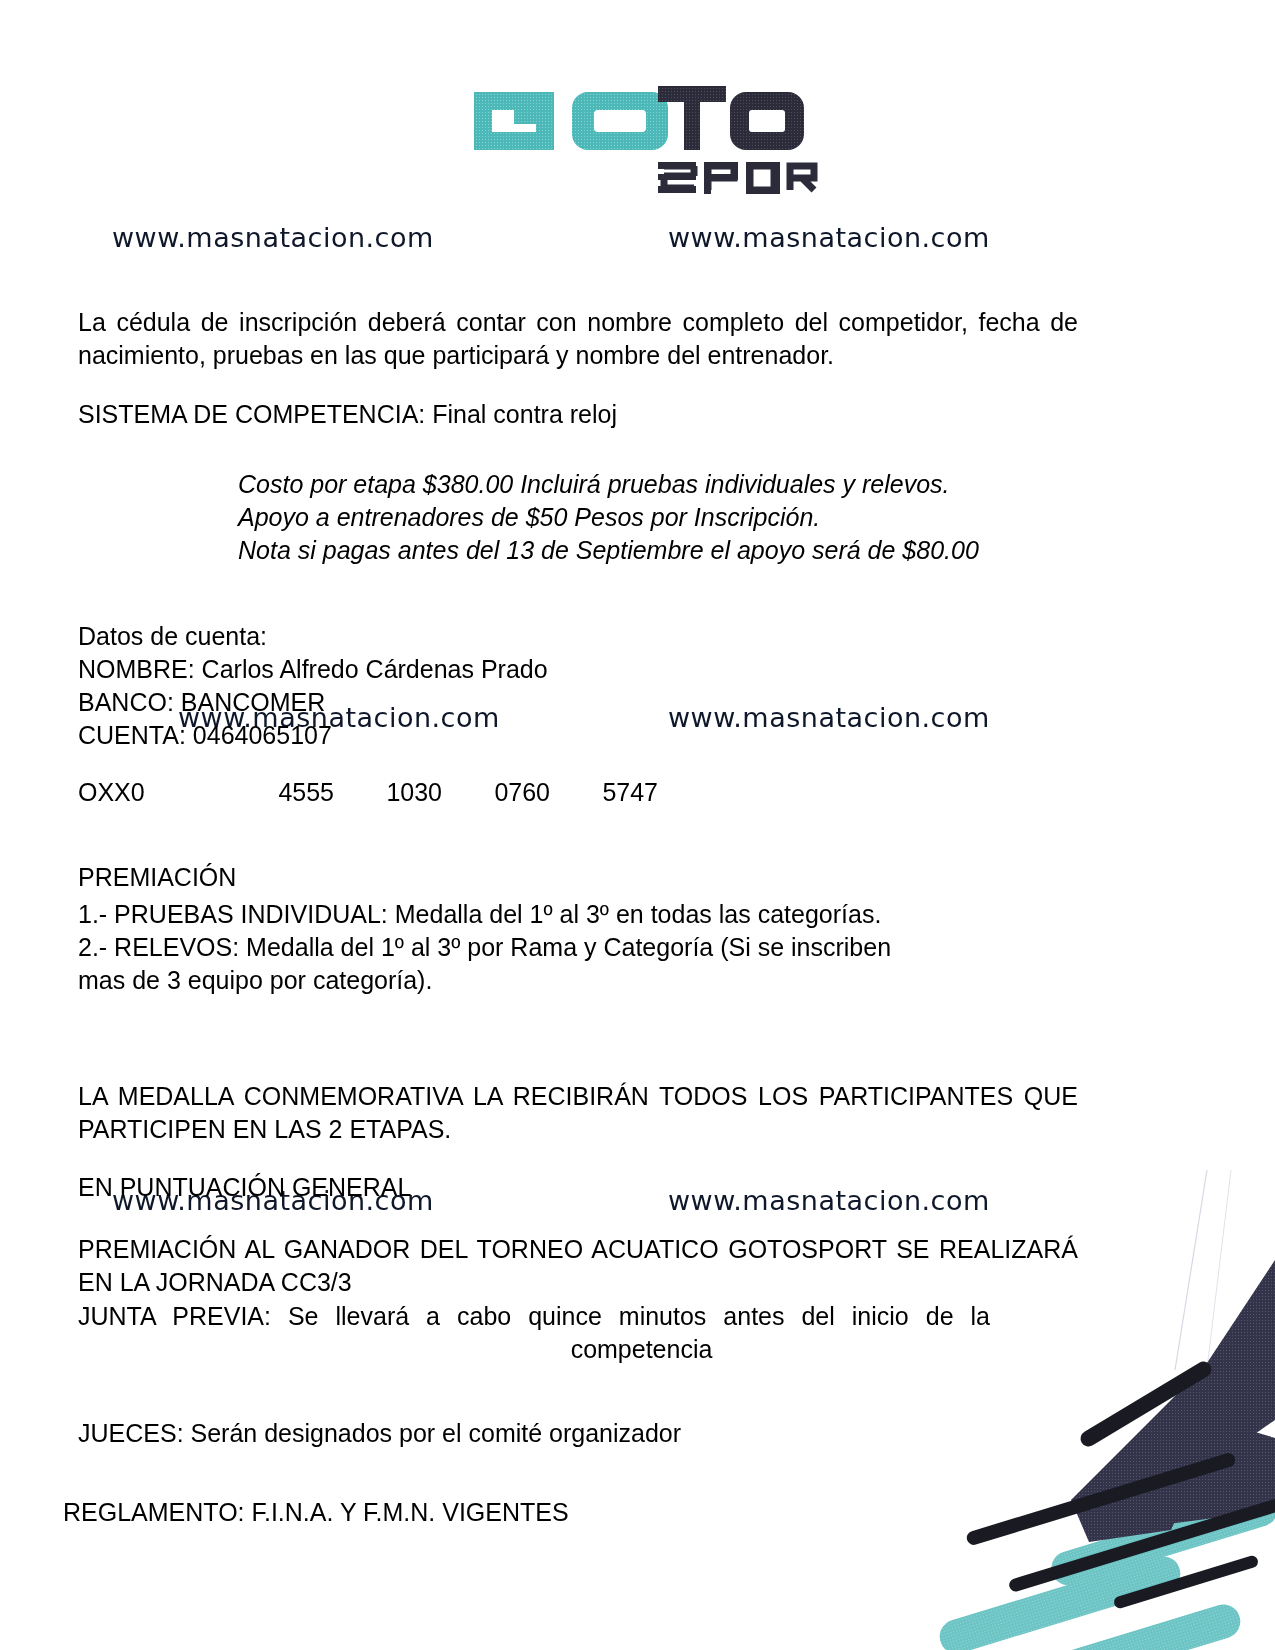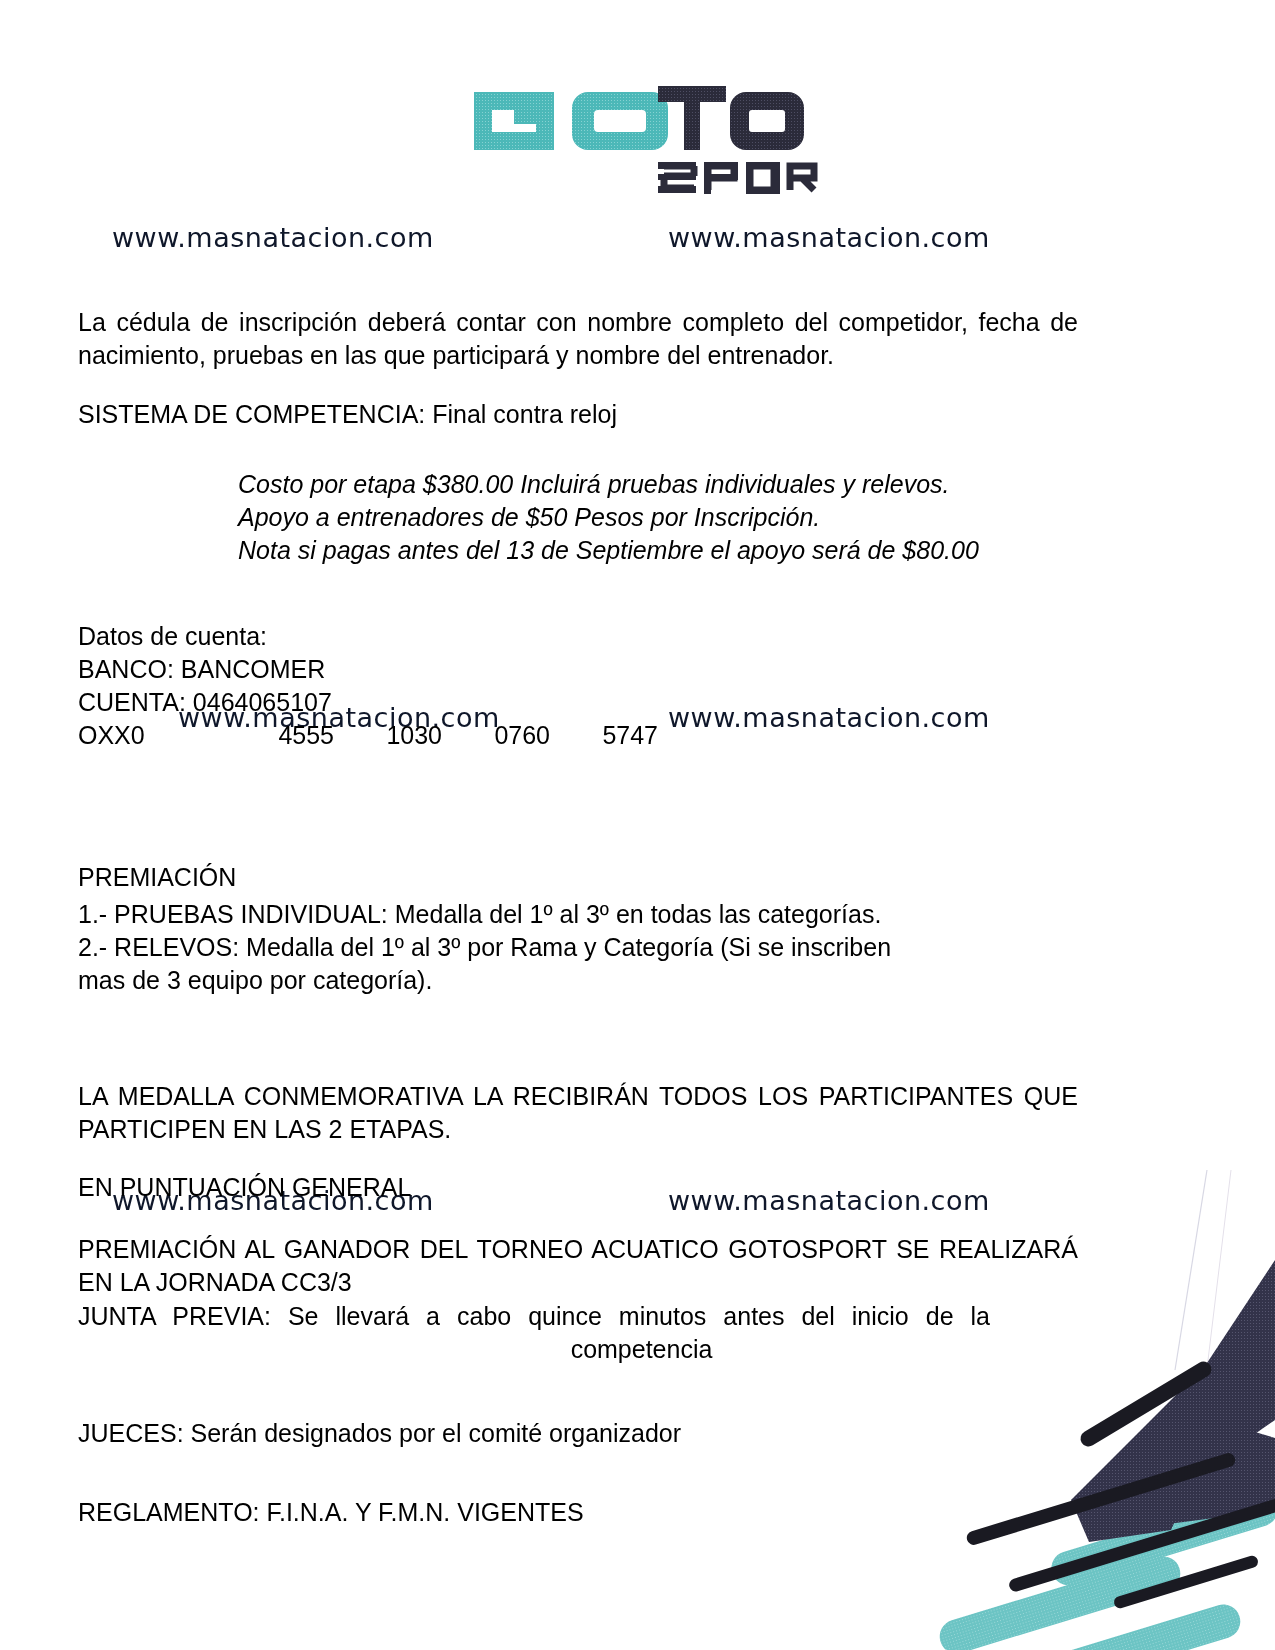--- a/index.html
+++ b/index.html
@@ -217,6 +217,7 @@
 
     <div class="para p-datos">
       <span class="sub-line">Datos de cuenta:</span>
+      <span class="sub-line">NOMBRE: Carlos Alfredo Cárdenas Prado</span>
       <span class="sub-line">BANCO: BANCOMER</span>
       <span class="sub-line">CUENTA: 0464065107</span>
       <span class="oxxo-row">

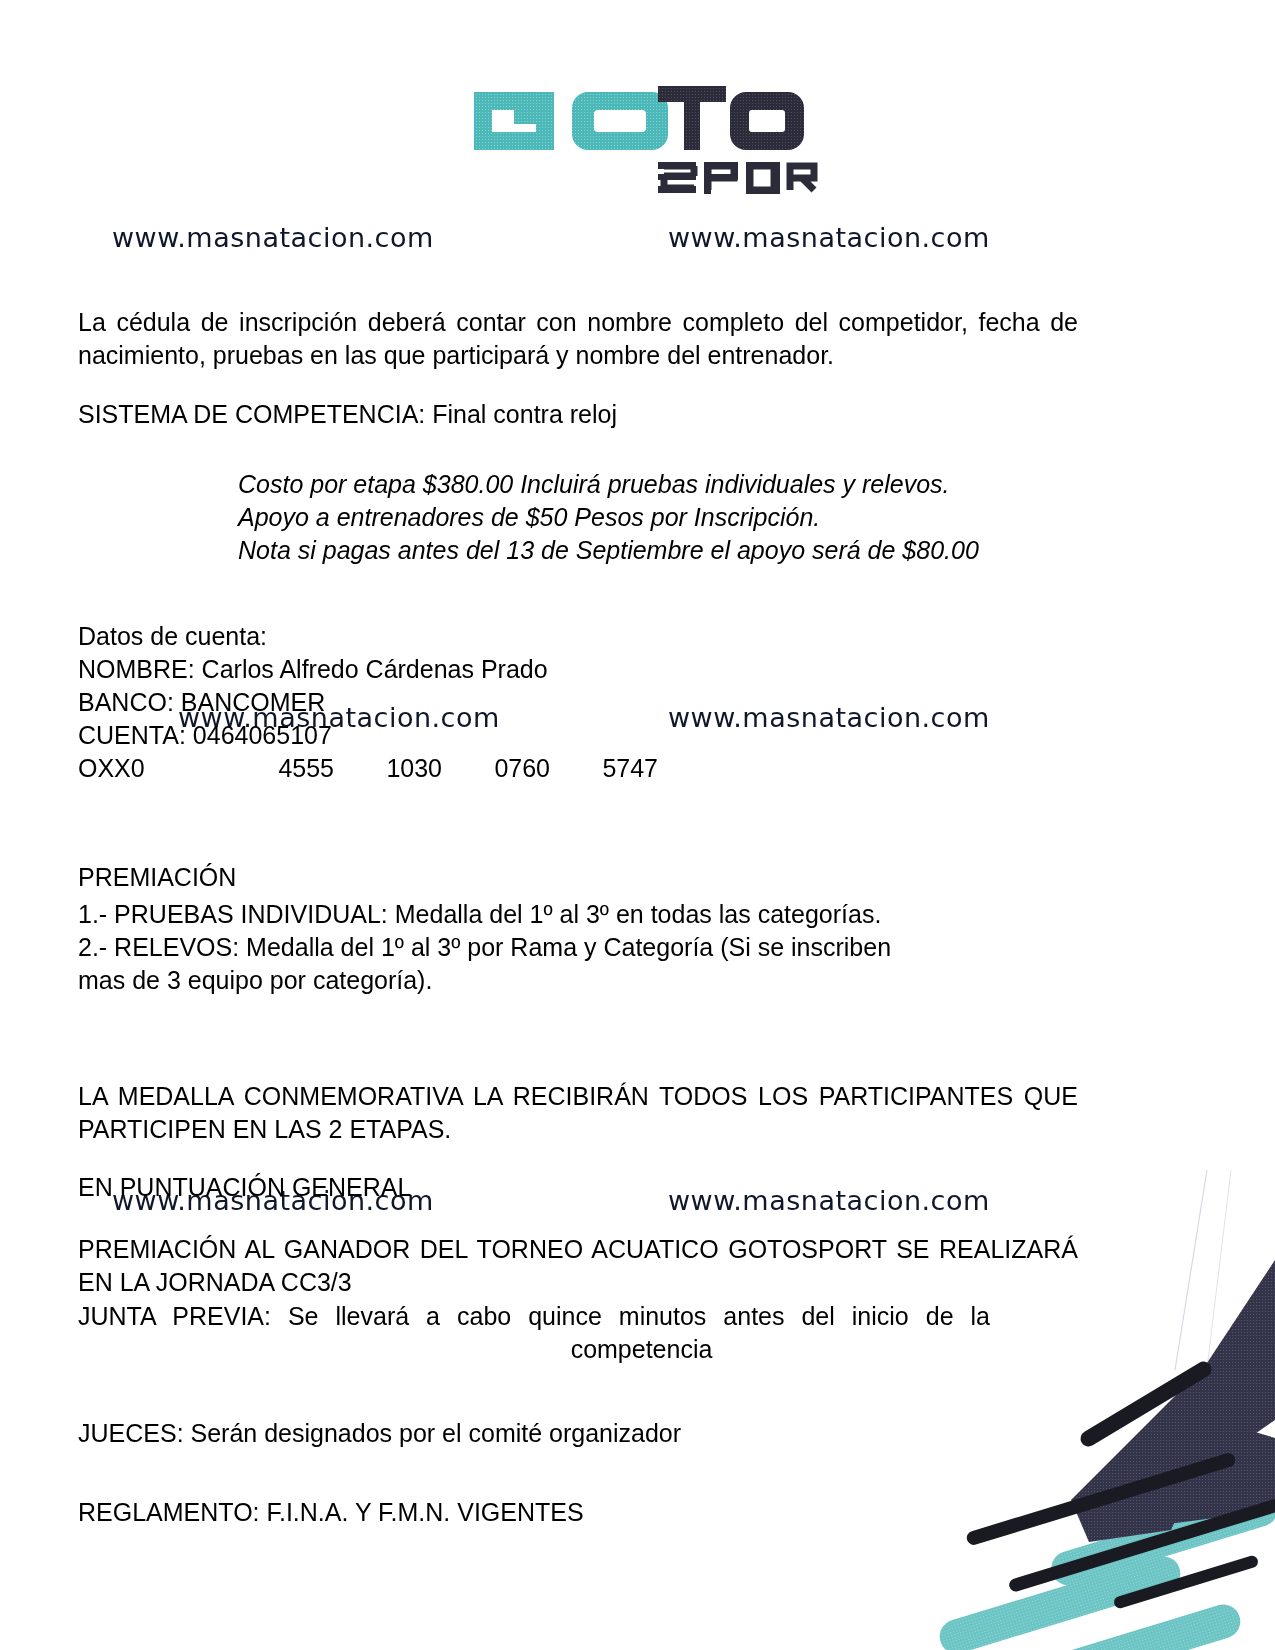--- a/index.html
+++ b/index.html
@@ -105,7 +105,7 @@
   
   .oxxo-row { display: block; }
   .oxxo-row span.cell { display: inline-block; }
-  .oxxo-lbl  { width: 148px; }
+  .oxxo-lbl  { width: 148px; margin-top: 24px; }
   .oxxo-grp  { width: 108px; text-align: right; }
 </style>
 </head>

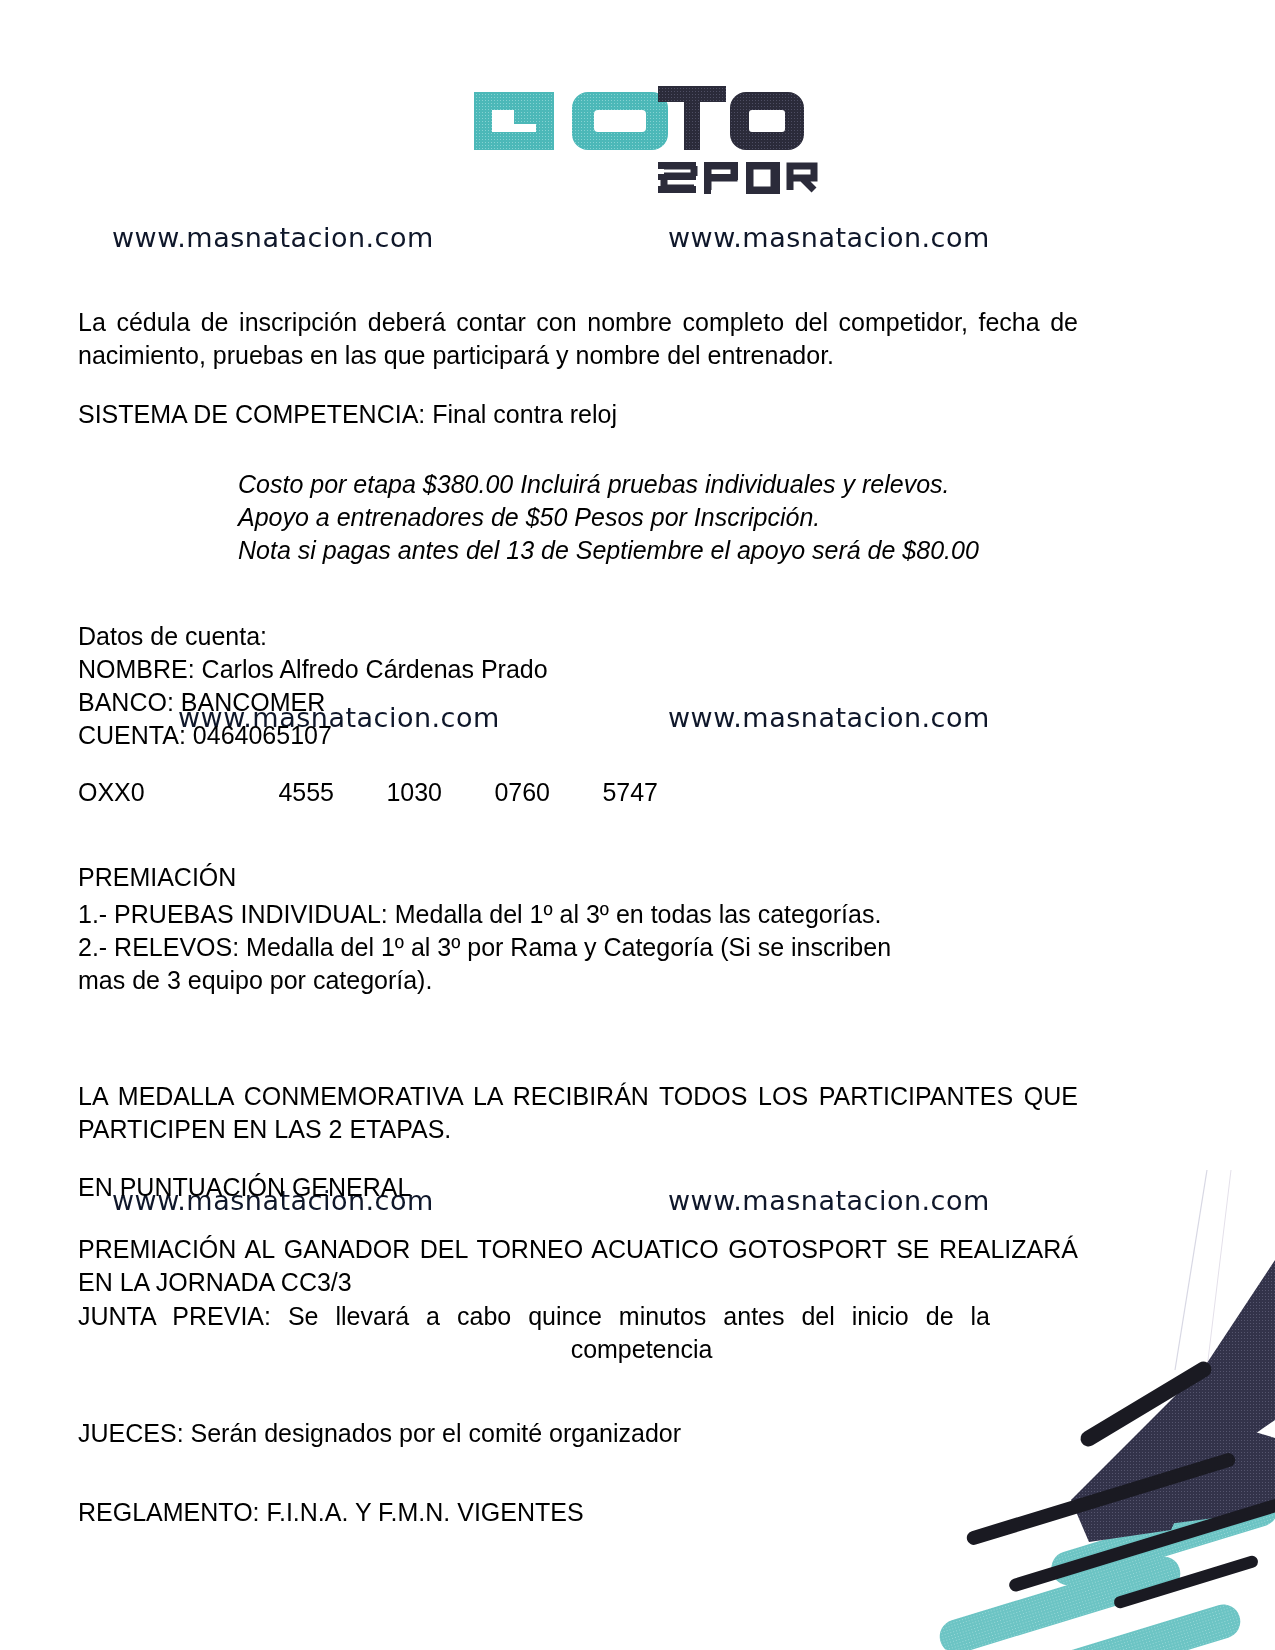--- a/index.html
+++ b/index.html
@@ -93,7 +93,7 @@
   .p-ganador   { left: 78px;  top: 1208px; width: 1000px; }
   .p-junta     { left: 78px;  top: 1300px; width: 912px; }
   .p-jueces    { left: 78px;  top: 1392px; width: 712px; }
-  .p-reglamento{ left: 78px;  top: 1454px; width: 700px; margin-top: 42px; }
+  .p-reglamento{ left: 63px;  top: 1454px; width: 700px; margin-top: 42px; }
 
   .sub-line { display: block; }
   .competencia-line {

